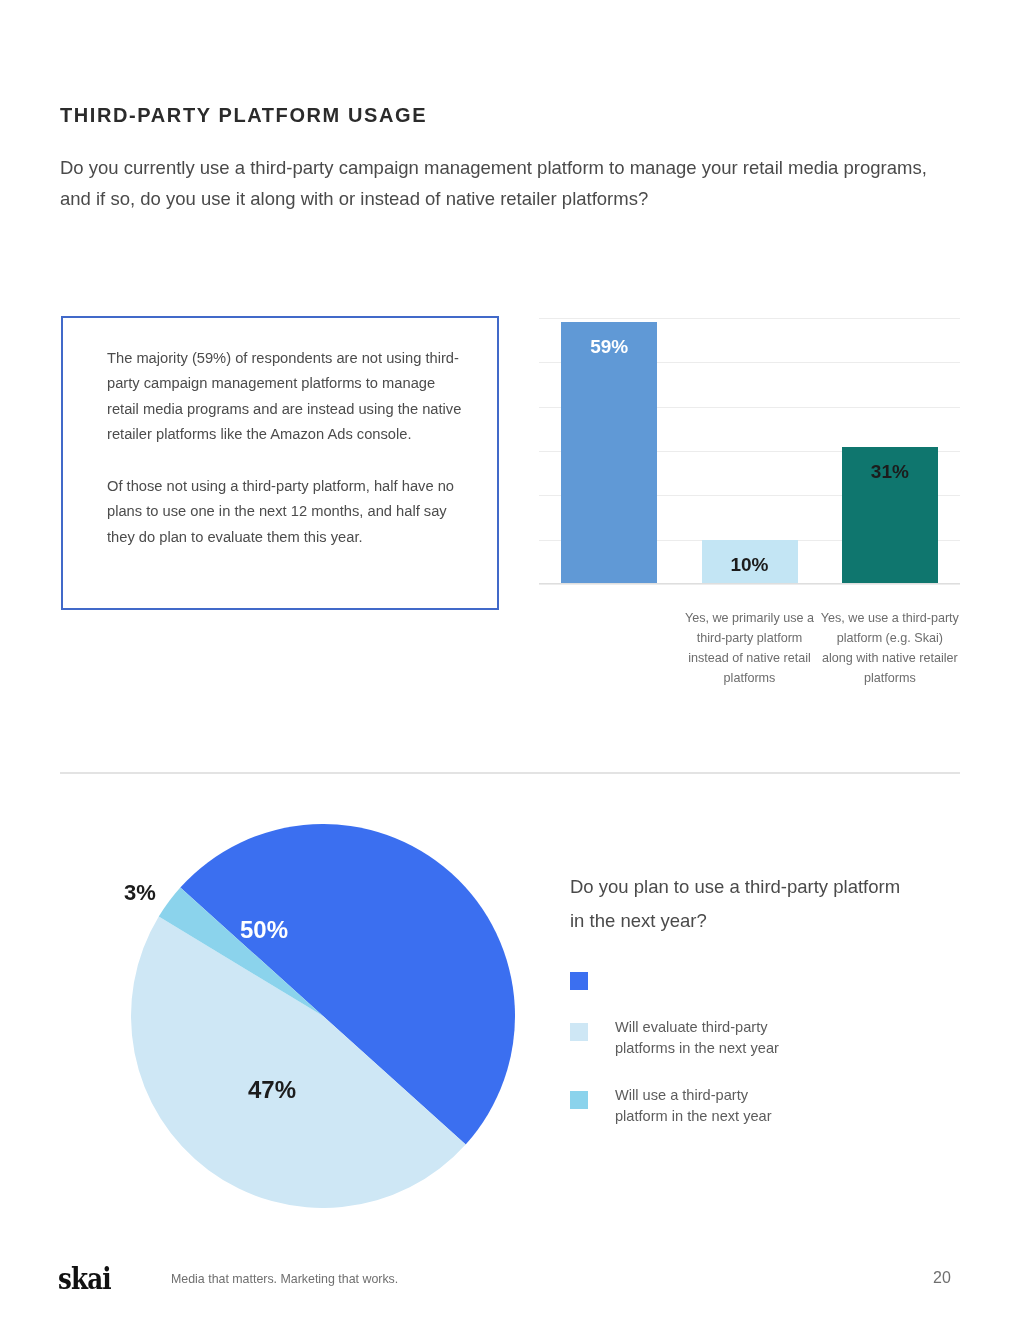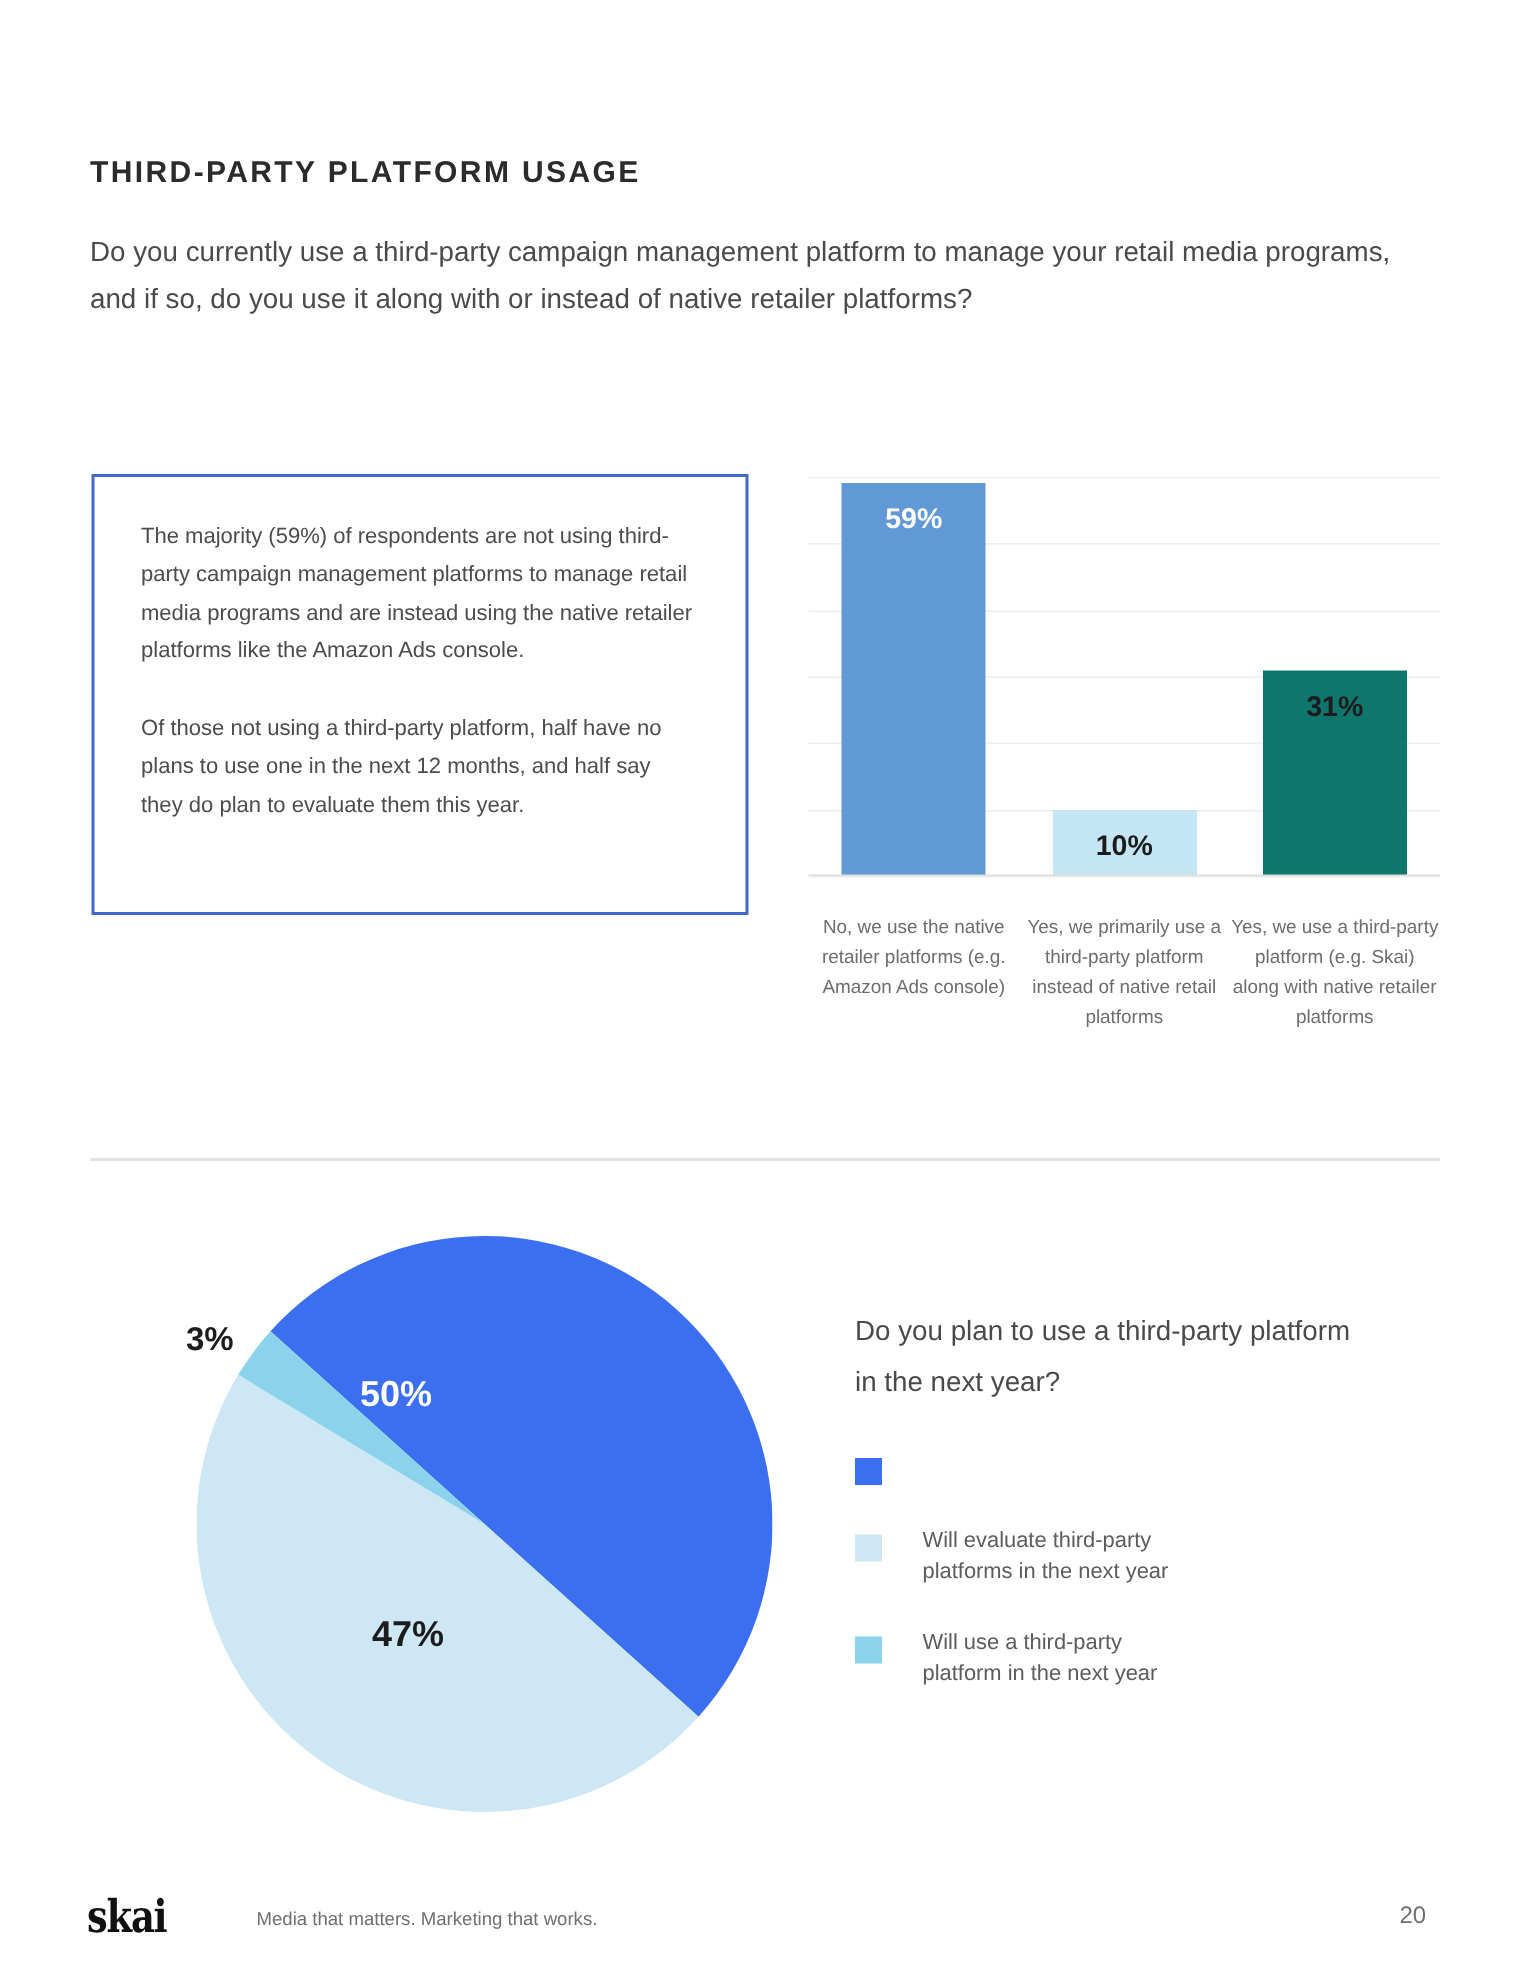--- a/index.html
+++ b/index.html
@@ -47,6 +47,7 @@
     border: 2px solid #4169c9;
     box-sizing: border-box;
     background: #ffffff;
+    padding-left: 13px;
   }
   .callout-inner {
     padding: 28px 34px 0 31px;

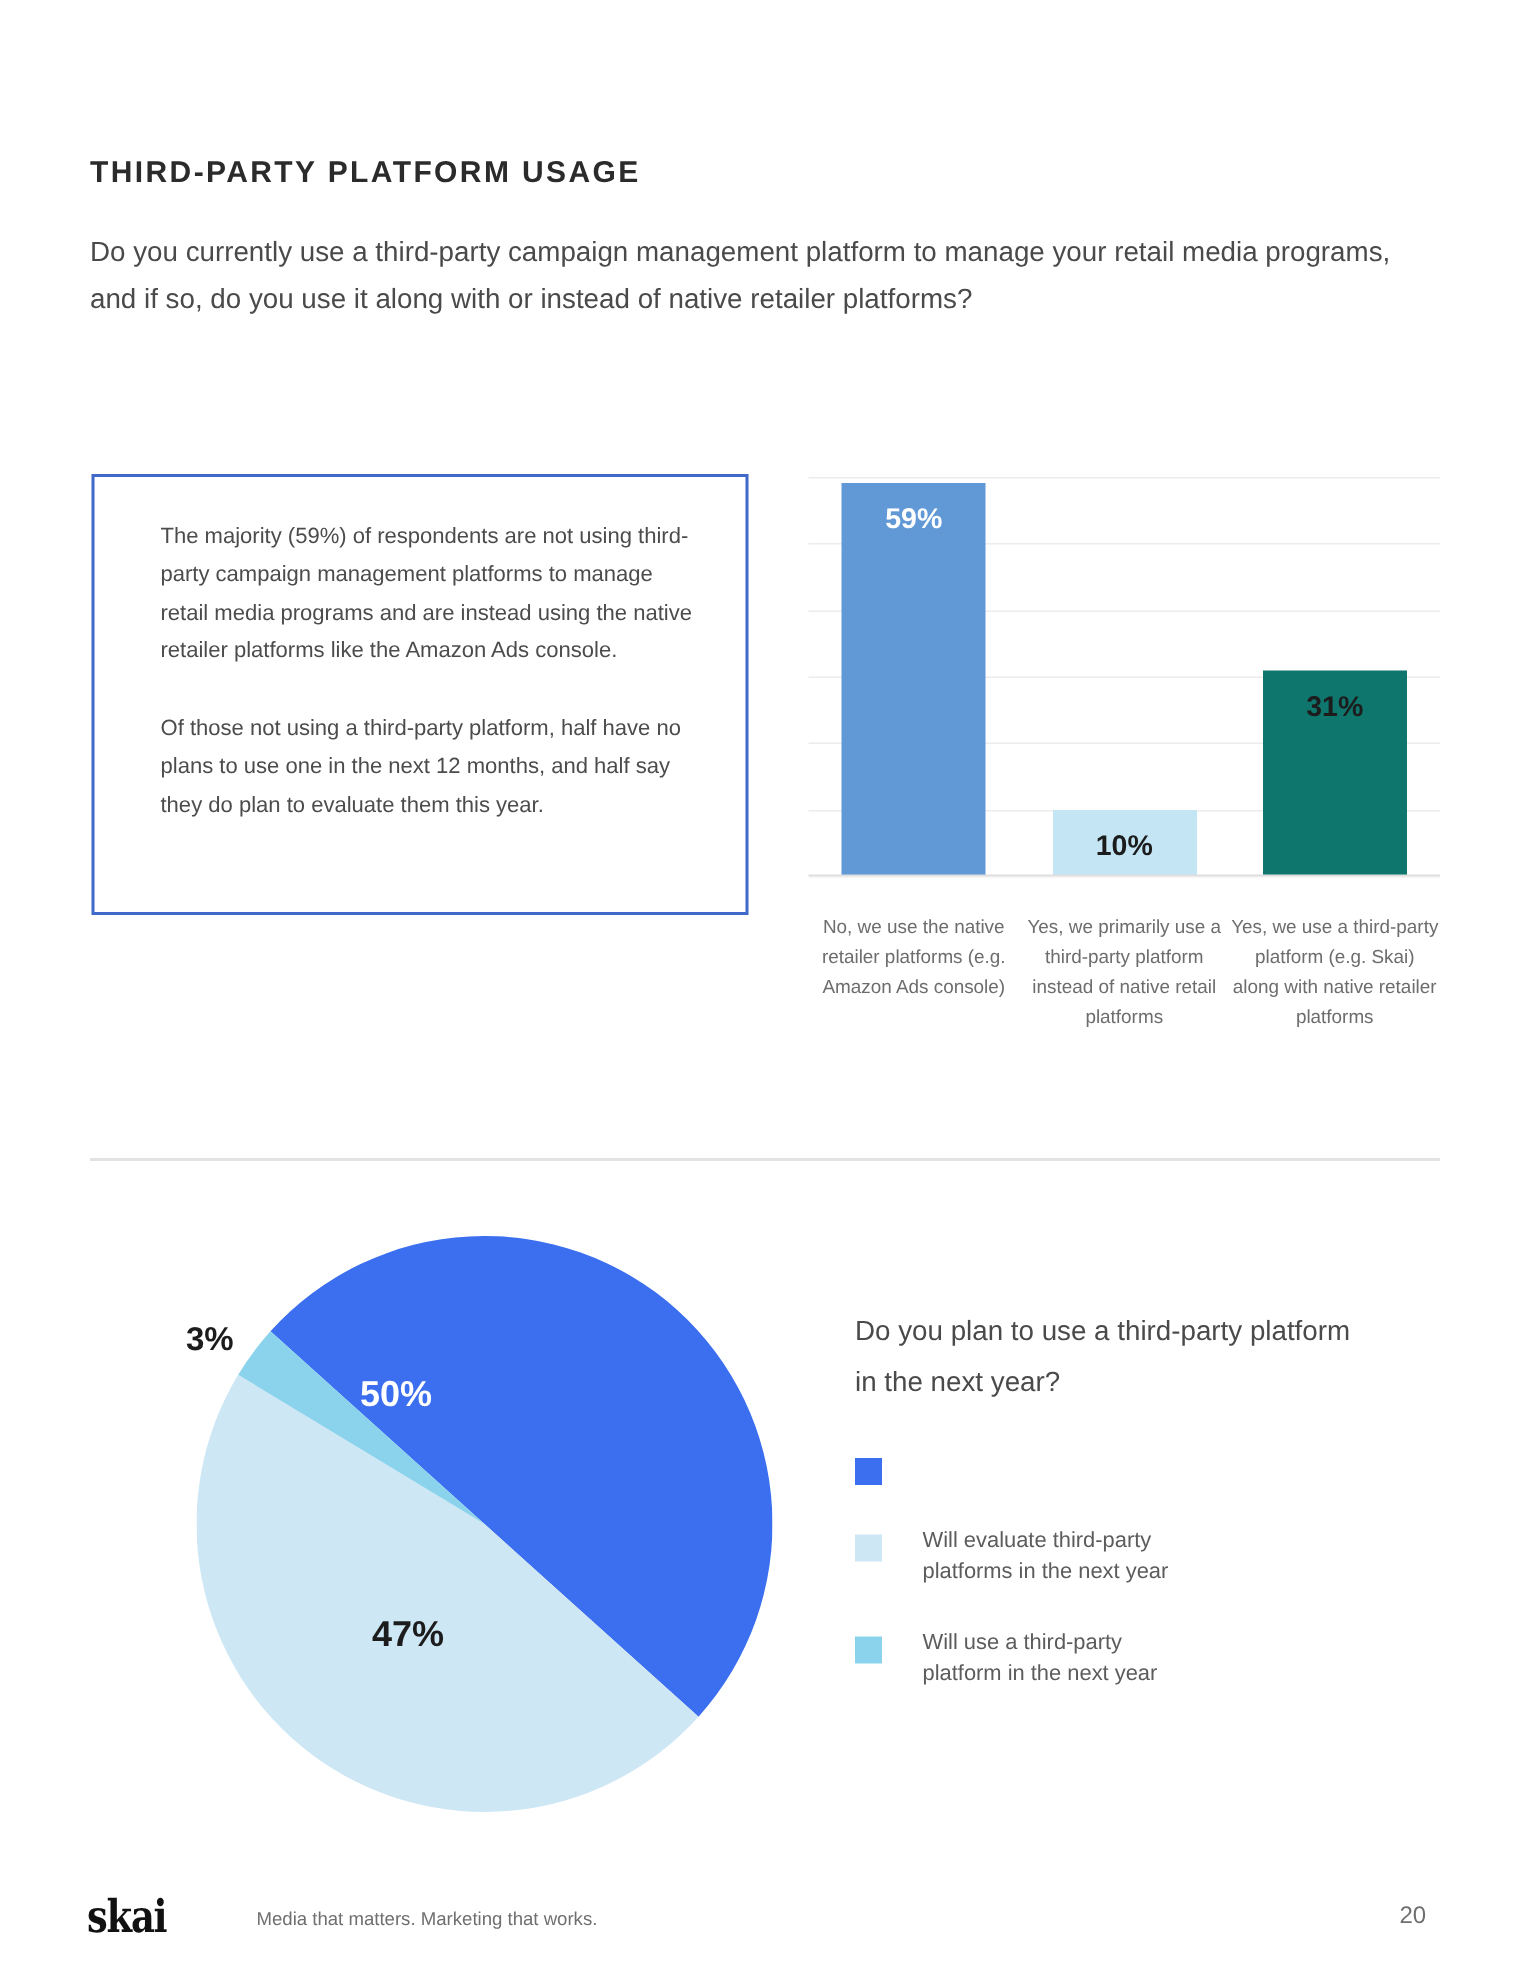--- a/index.html
+++ b/index.html
@@ -253,7 +253,6 @@
   <div class="baseline"></div>
 </div>
 <div class="xlabels" id="xlabels">
-    <div class="xlabel" style="left: 0px; width: 140.333px;">No, we use the native retailer platforms (e.g. Amazon Ads console)</div>
     <div class="xlabel" style="left: 140.333px; width: 140.333px;">Yes, we primarily use a third-party platform instead of native retail platforms</div>
     <div class="xlabel" style="left: 280.667px; width: 140.333px;">Yes, we use a third-party platform (e.g. Skai) along with native retailer platforms</div>
   </div>

